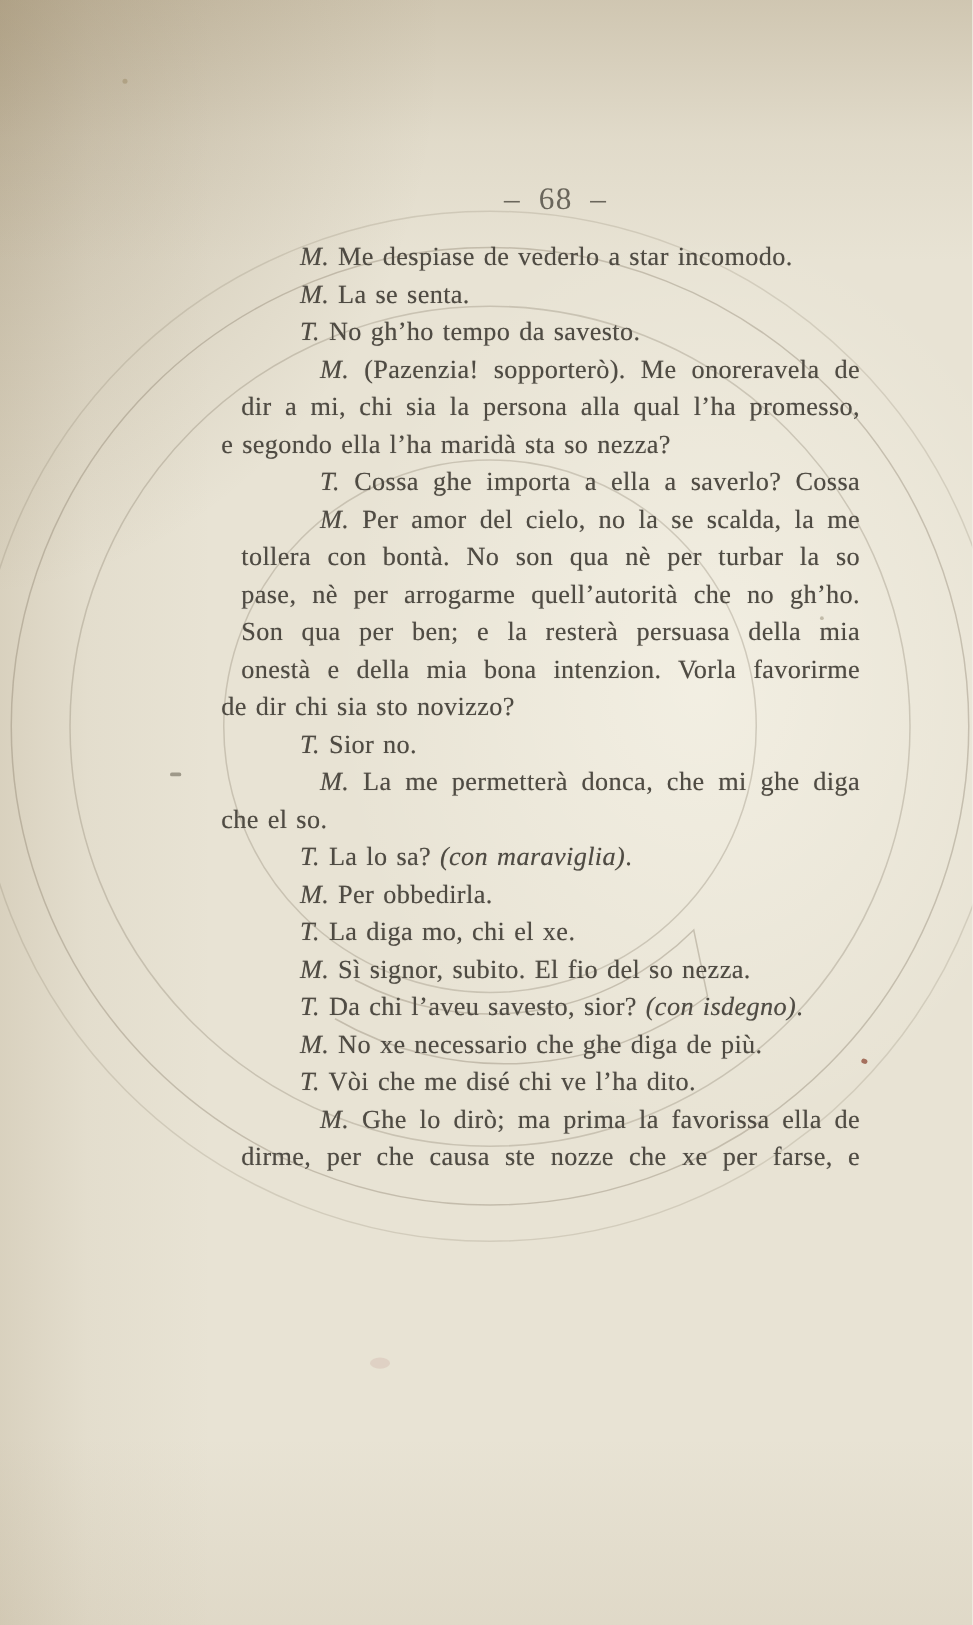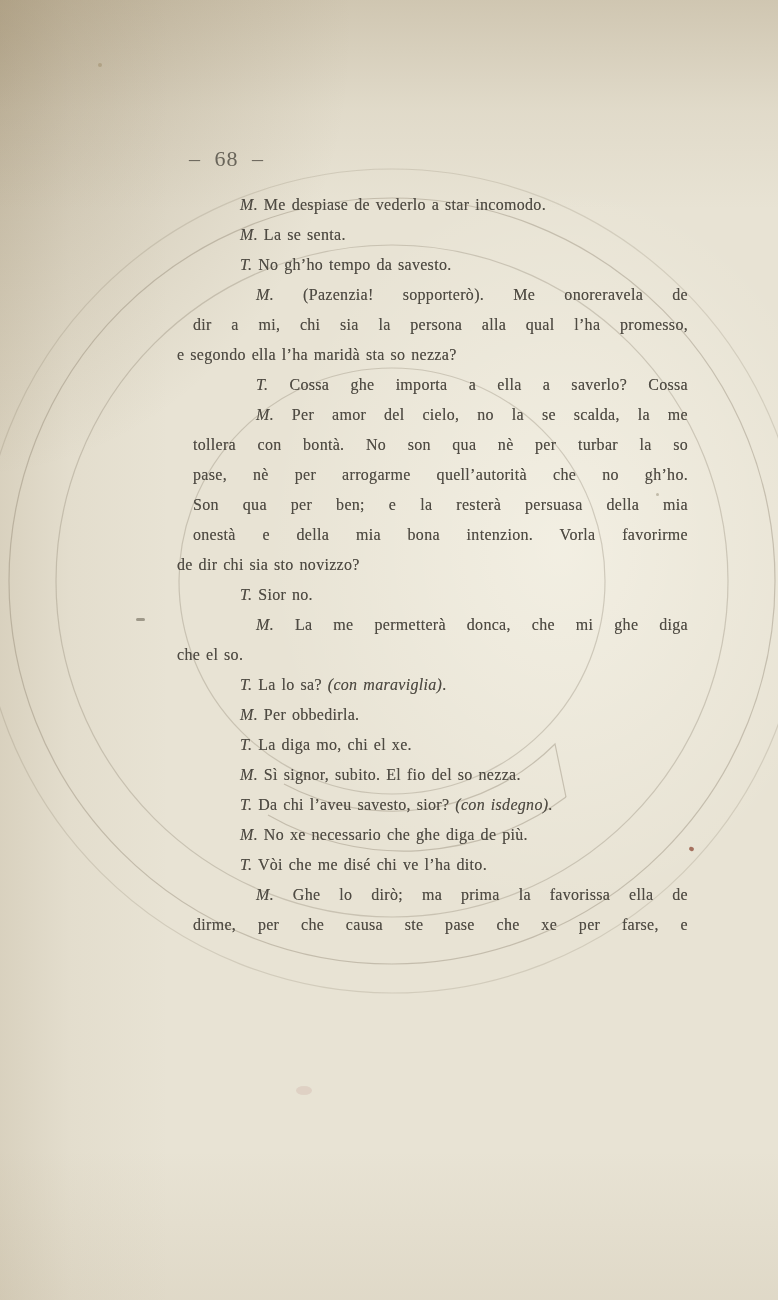--- a/index.html
+++ b/index.html
@@ -20,7 +20,7 @@
   .stamp{position:absolute;left:0;top:0;pointer-events:none;}
   .page-number{
     position:absolute;left:177px;top:146px;width:511px;padding-left:12px;
-    text-align:left;font-size:22px;letter-spacing:1px;word-spacing:7px;
+    text-align:center;font-size:25px;letter-spacing:1px;word-spacing:7px;
     color:var(--page-number-ink,#5d594f);opacity:.9;
   }
   .text-block{position:absolute;left:177px;top:190px;width:511px;}

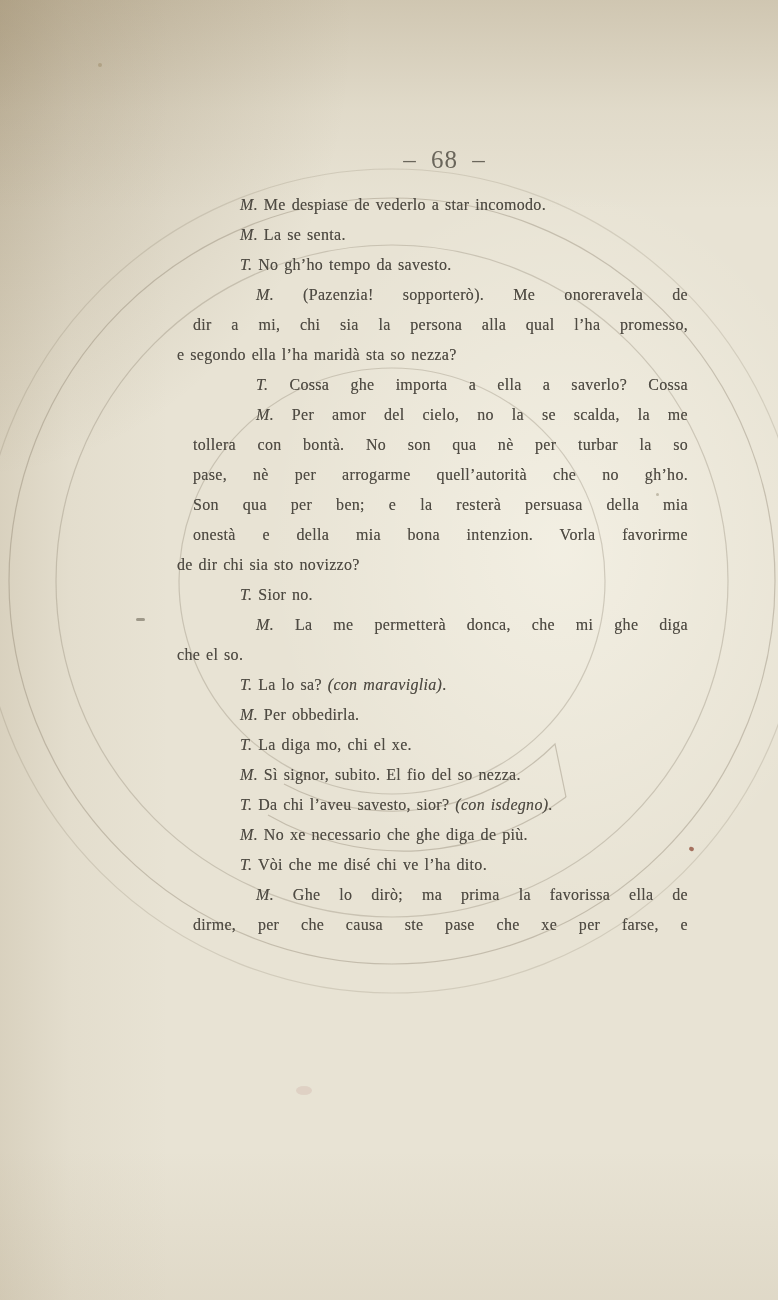--- a/index.html
+++ b/index.html
@@ -25,7 +25,7 @@
   }
   .text-block{position:absolute;left:177px;top:190px;width:511px;}
   .line{
-    height:30px;line-height:30px;font-size:16px;
+    height:30px;line-height:30px;font-size:21px;
     letter-spacing:.3px;word-spacing:1.6px;
     color:var(--ink,#4f4b43);
     text-shadow:0 0 .6px rgba(79,75,67,.55);

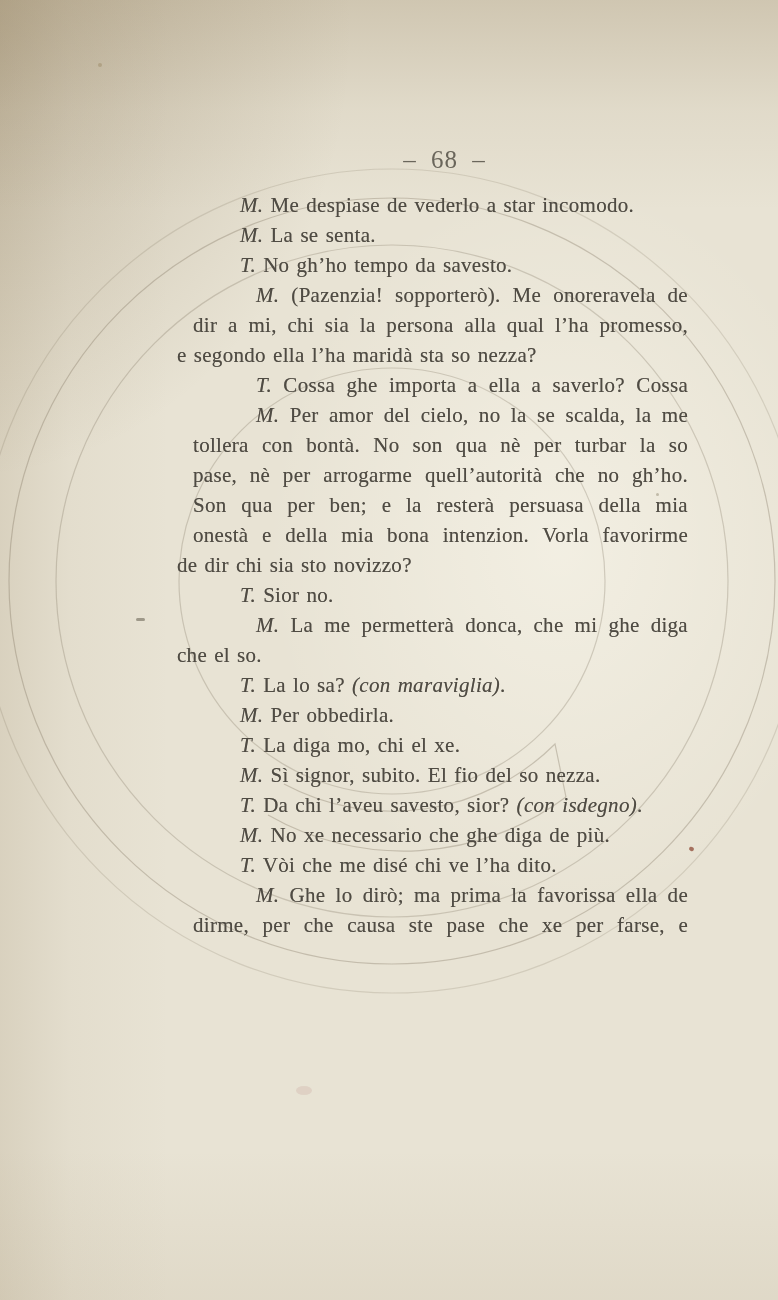--- a/index.html
+++ b/index.html
@@ -83,7 +83,7 @@
       <div class="line indent"><span class="it">M.</span><span> No xe necessario che ghe diga de più.</span></div>
       <div class="line indent"><span class="it">T.</span><span> Vòi che me disé chi ve l’ha dito.</span></div>
       <div class="line indent just"><span class="it">M.</span><span> Ghe lo dirò; ma prima la favorissa ella de</span></div>
-      <div class="line just"><span>dirme, per che causa ste pase che xe per farse, e</span></div>
+      <div class="line just"><span>dirme, per che causa ste nozze che xe per farse, e</span></div>
     </div>
 
   <div class="speck red"></div>

